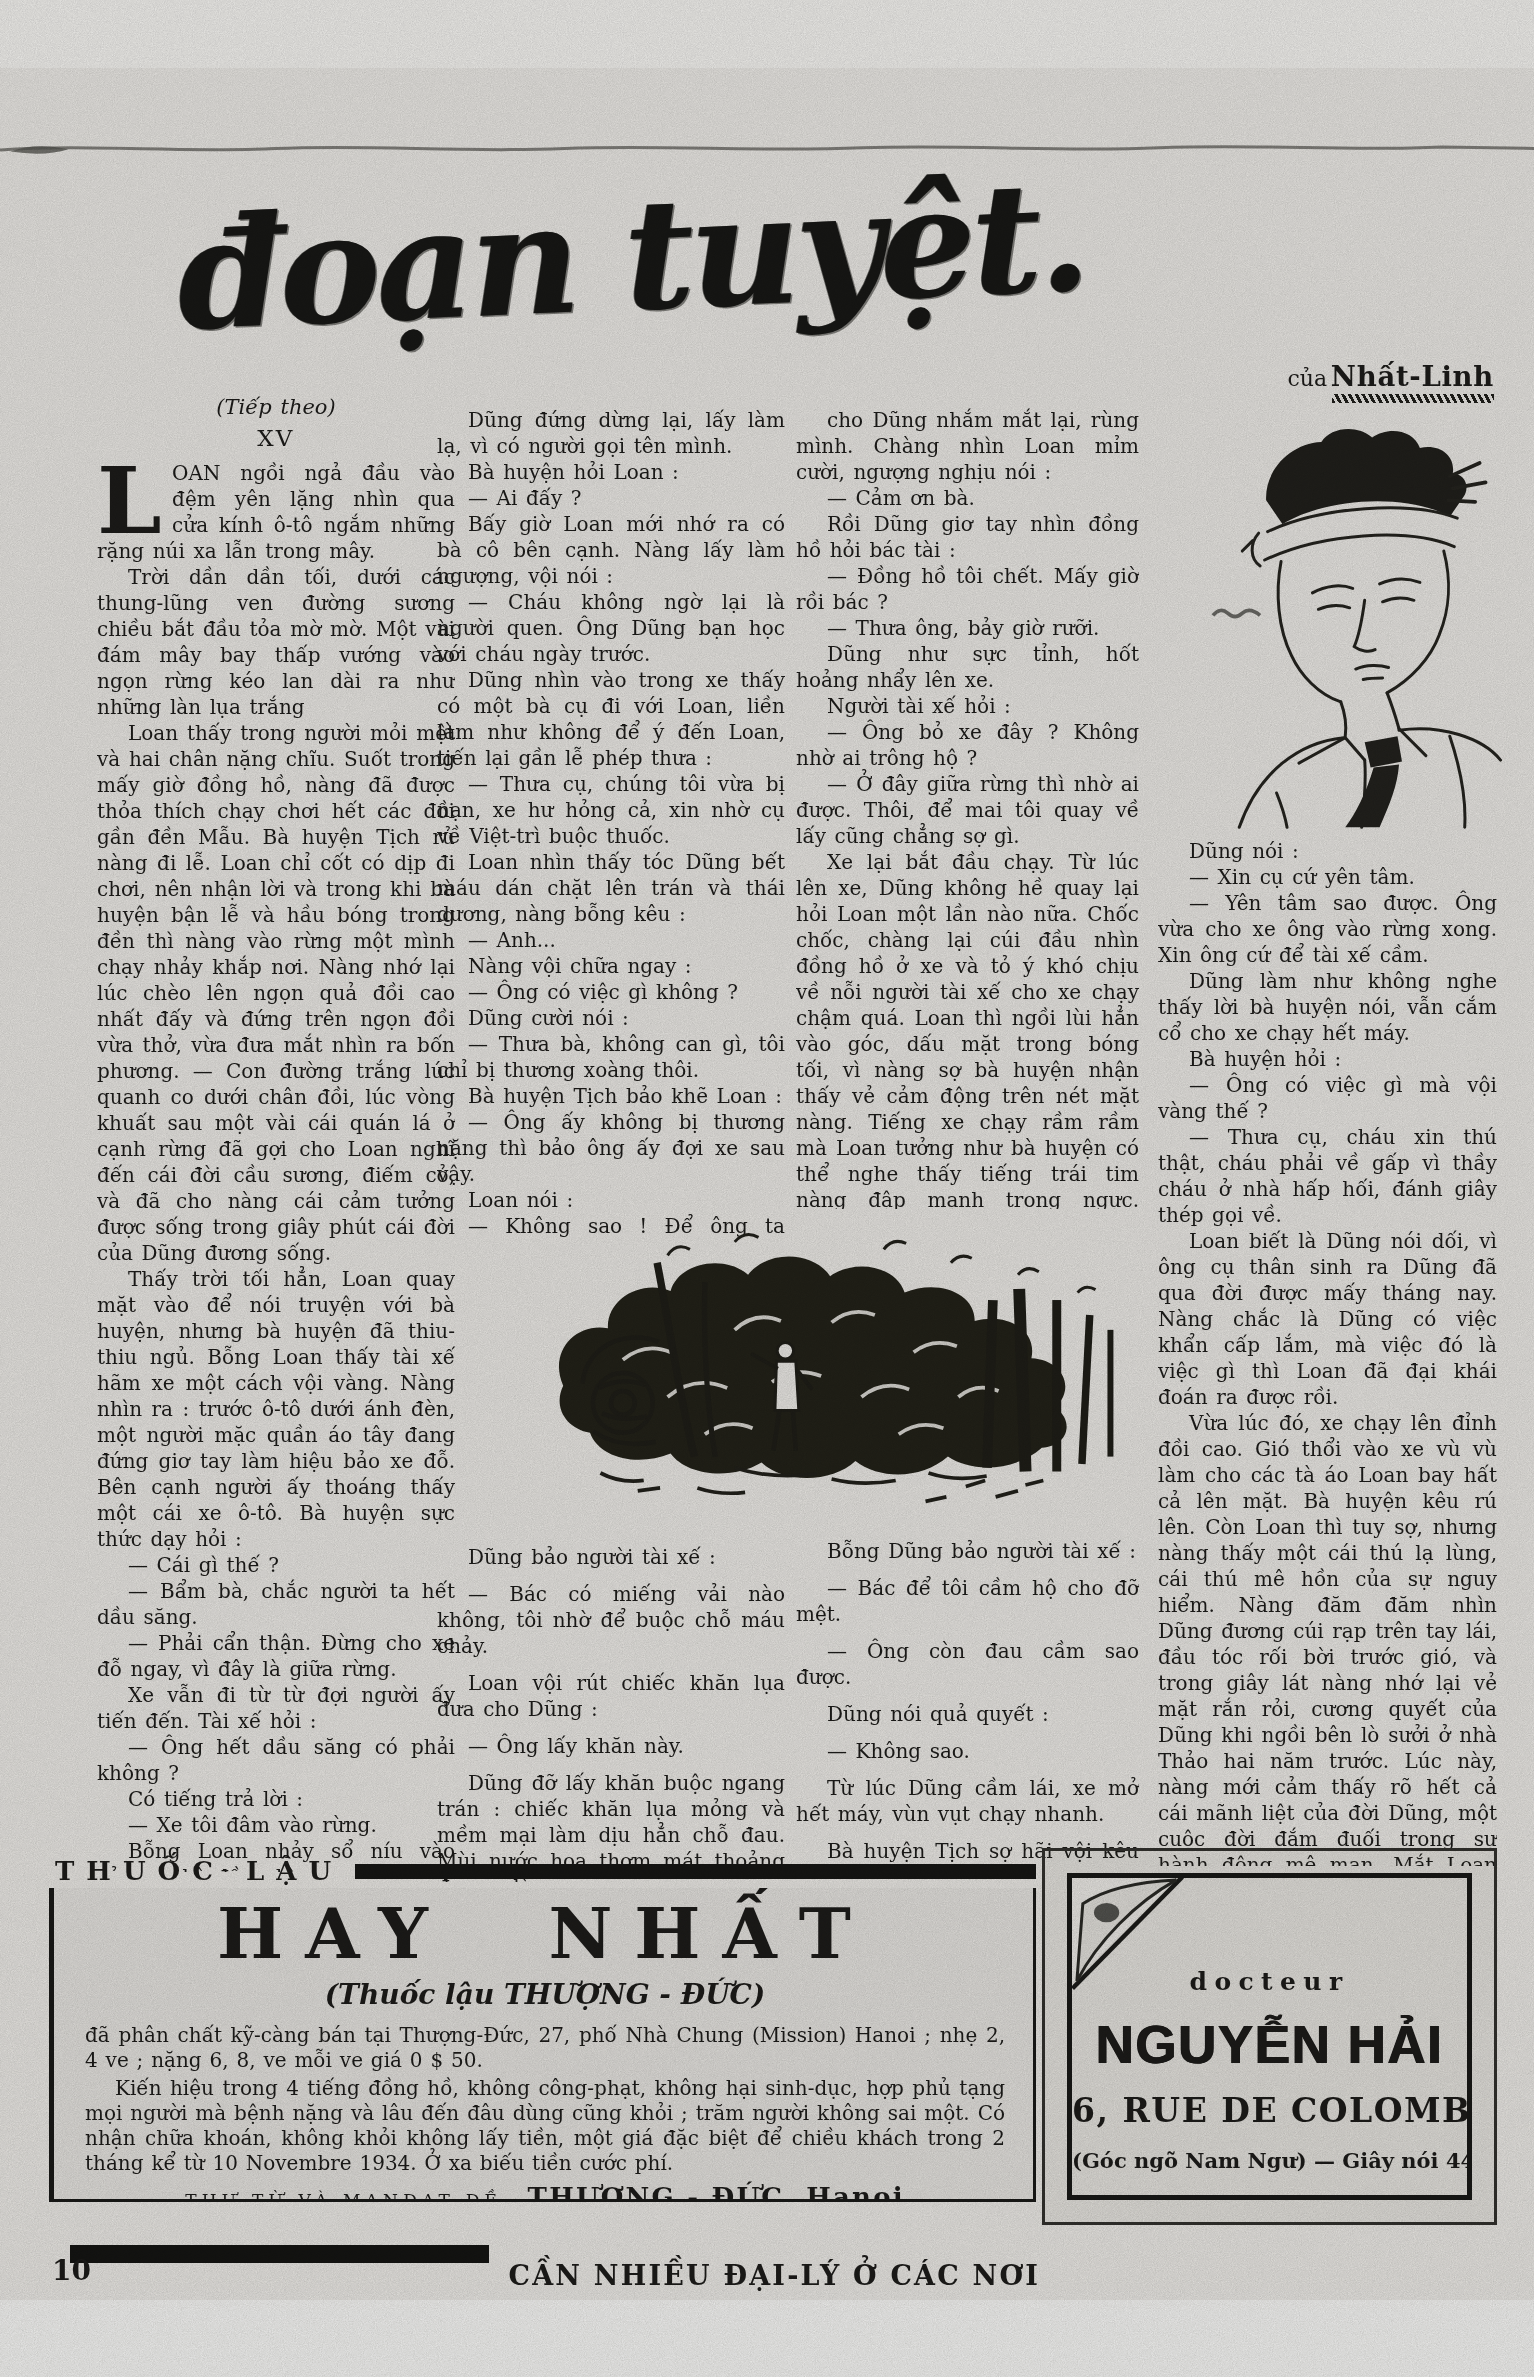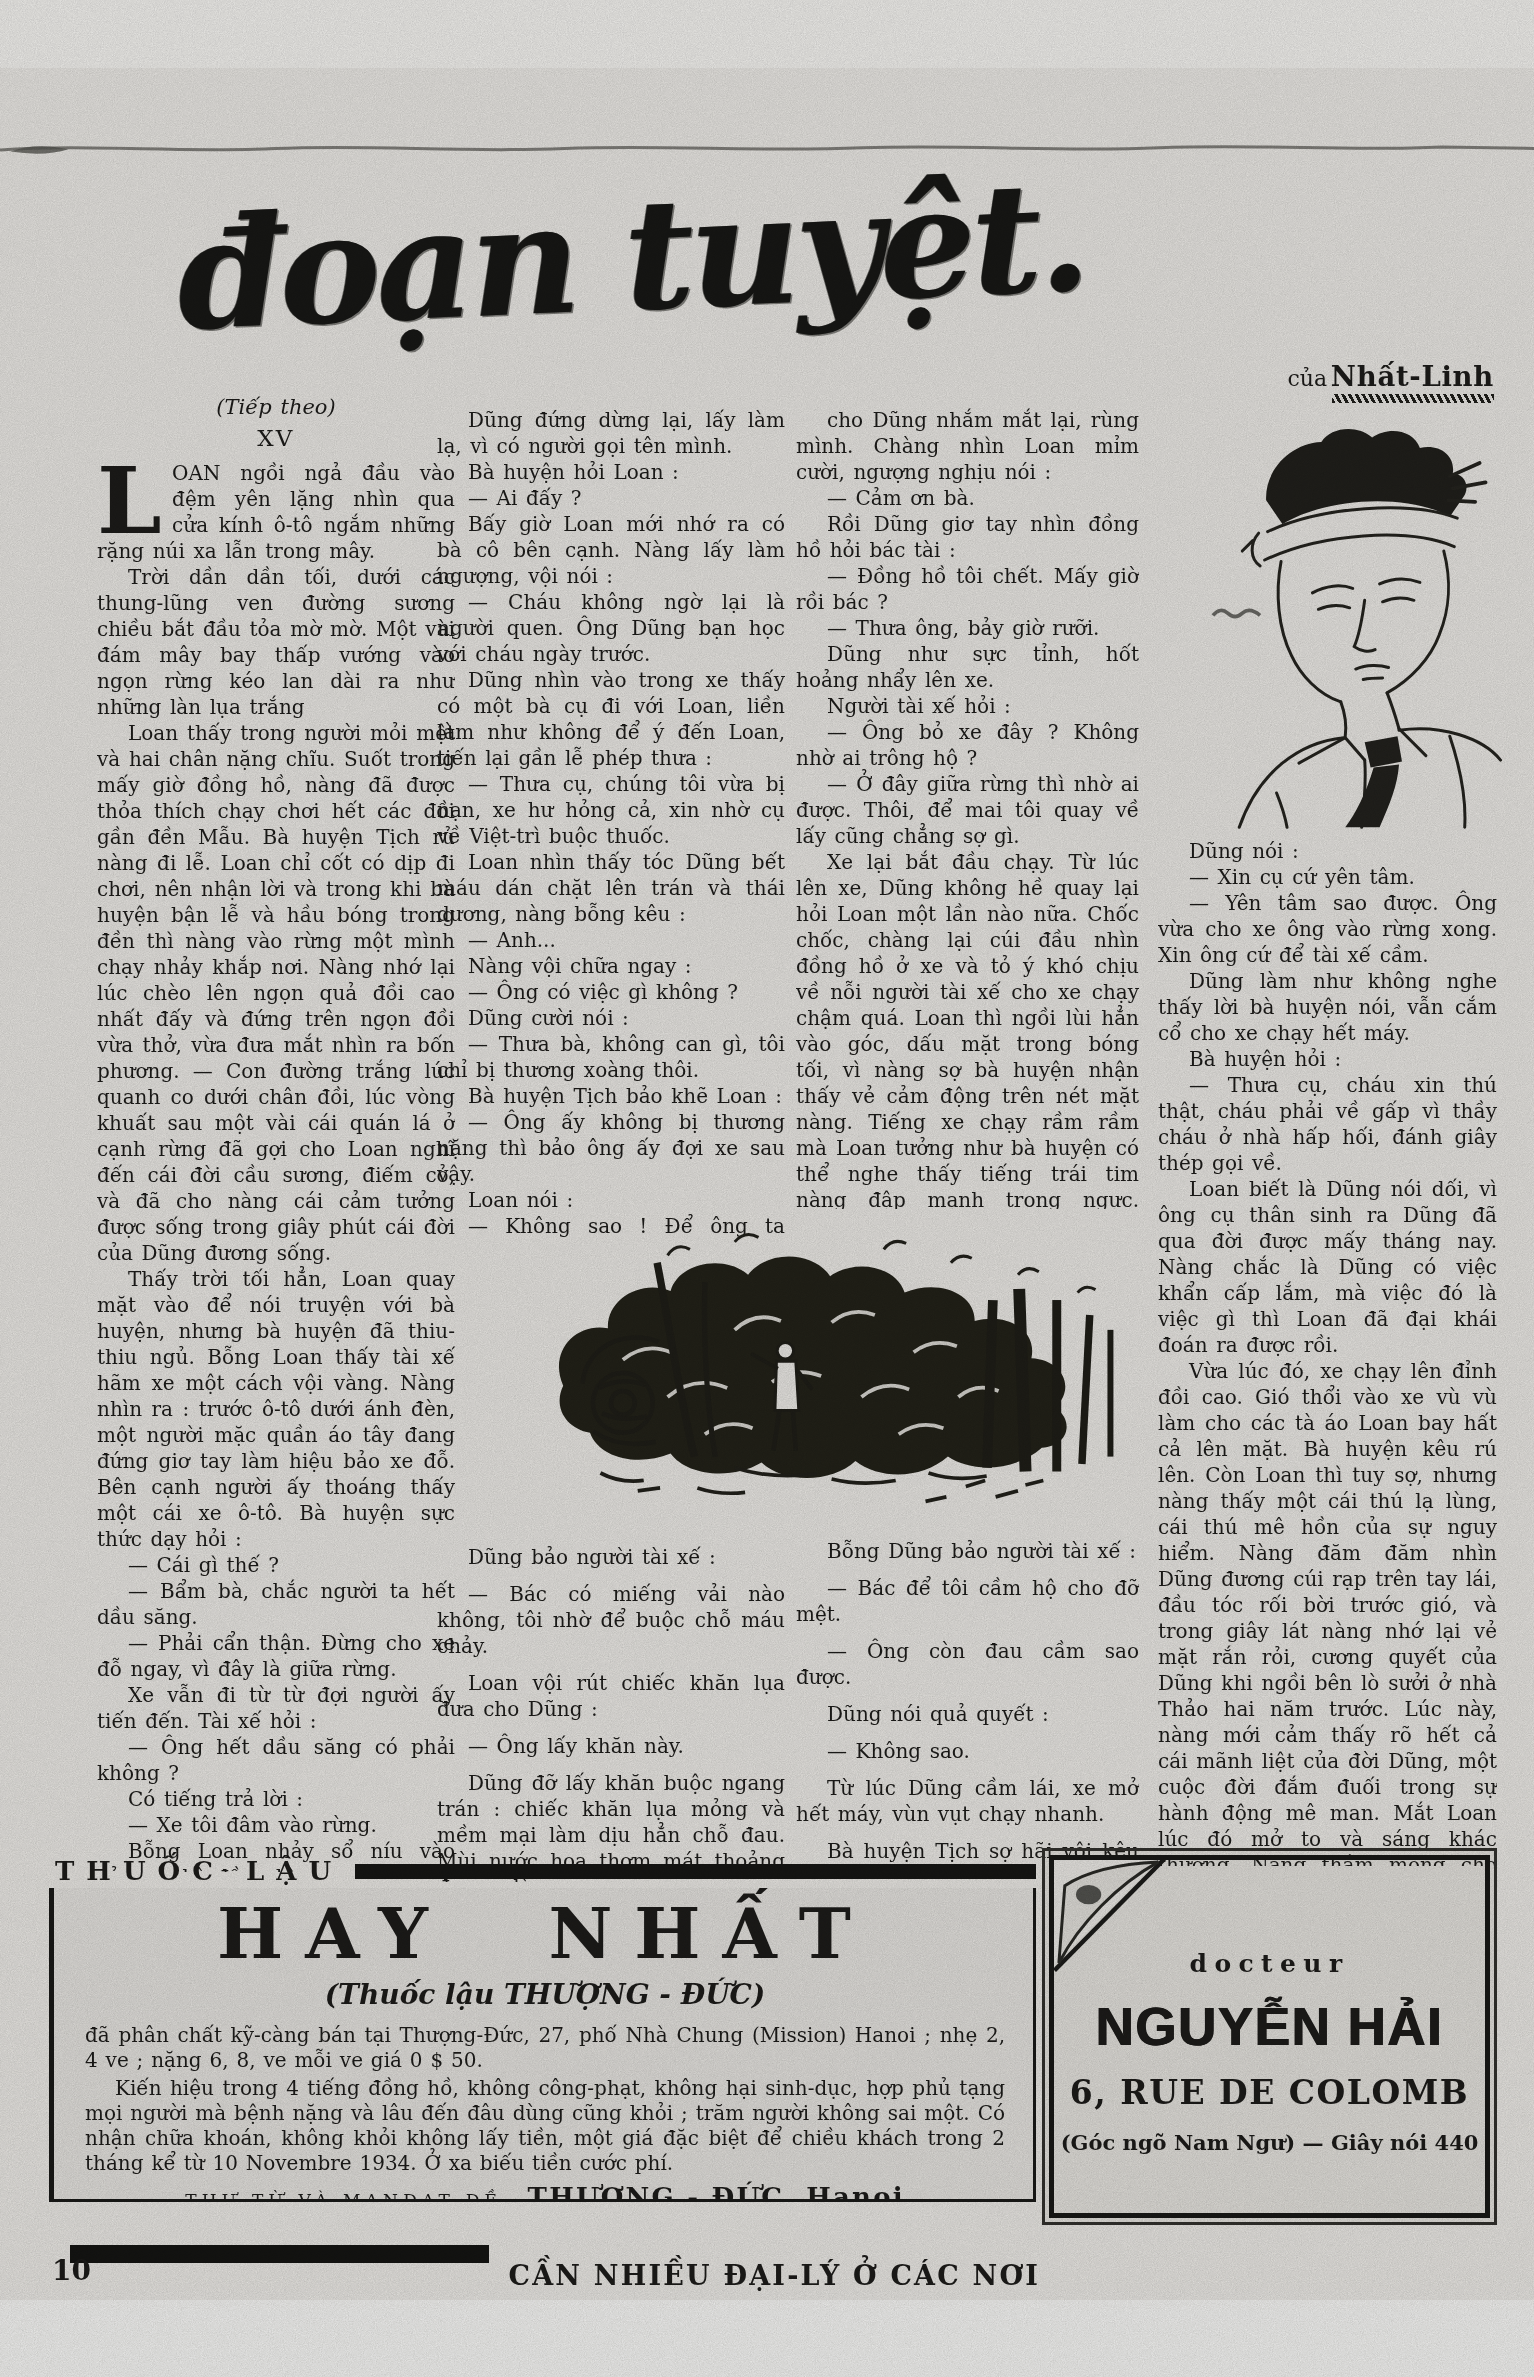--- a/index.html
+++ b/index.html
@@ -224,6 +224,7 @@
       <p class="para">— Yên tâm sao được. Ông vừa cho xe ông vào rừng xong. Xin ông cứ để tài xế cầm.</p>
       <p class="para">Dũng làm như không nghe thấy lời bà huyện nói, vẫn cắm cổ cho xe chạy hết máy.</p>
       <p class="para">Bà huyện hỏi :</p>
+      <p class="para">— Ông có việc gì mà vội vàng thế ?</p>
       <p class="para">— Thưa cụ, cháu xin thú thật, cháu phải về gấp vì thầy cháu ở nhà hấp hối, đánh giây thép gọi về.</p>
       <p class="para">Loan biết là Dũng nói dối, vì ông cụ thân sinh ra Dũng đã qua đời được mấy tháng nay. Nàng chắc là Dũng có việc khẩn cấp lắm, mà việc đó là việc gì thì Loan đã đại khái đoán ra được rồi.</p>
       <p class="para">Vừa lúc đó, xe chạy lên đỉnh đồi cao. Gió thổi vào xe vù vù làm cho các tà áo Loan bay hất cả lên mặt. Bà huyện kêu rú lên. Còn Loan thì tuy sợ, nhưng nàng thấy một cái thú lạ lùng, cái thú mê hồn của sự nguy hiểm. Nàng đăm đăm nhìn Dũng đương cúi rạp trên tay lái, đầu tóc rối bời trước gió, và trong giây lát nàng nhớ lại vẻ mặt rắn rỏi, cương quyết của Dũng khi ngồi bên lò sưởi ở nhà Thảo hai năm trước. Lúc này, nàng mới cảm thấy rõ hết cả cái mãnh liệt của đời Dũng, một cuộc đời đắm đuối trong sự hành động mê man. Mắt Loan lúc đó mở to và sáng khác thường. Nàng thầm mong cho chiếc xe kia đâm vào thân cây hay hốc đá và tan tành ra như cám để nàng được hưởng một cái chết mạnh mẽ bên cạnh người nàng vẫn yêu, mà lúc này nàng</p>

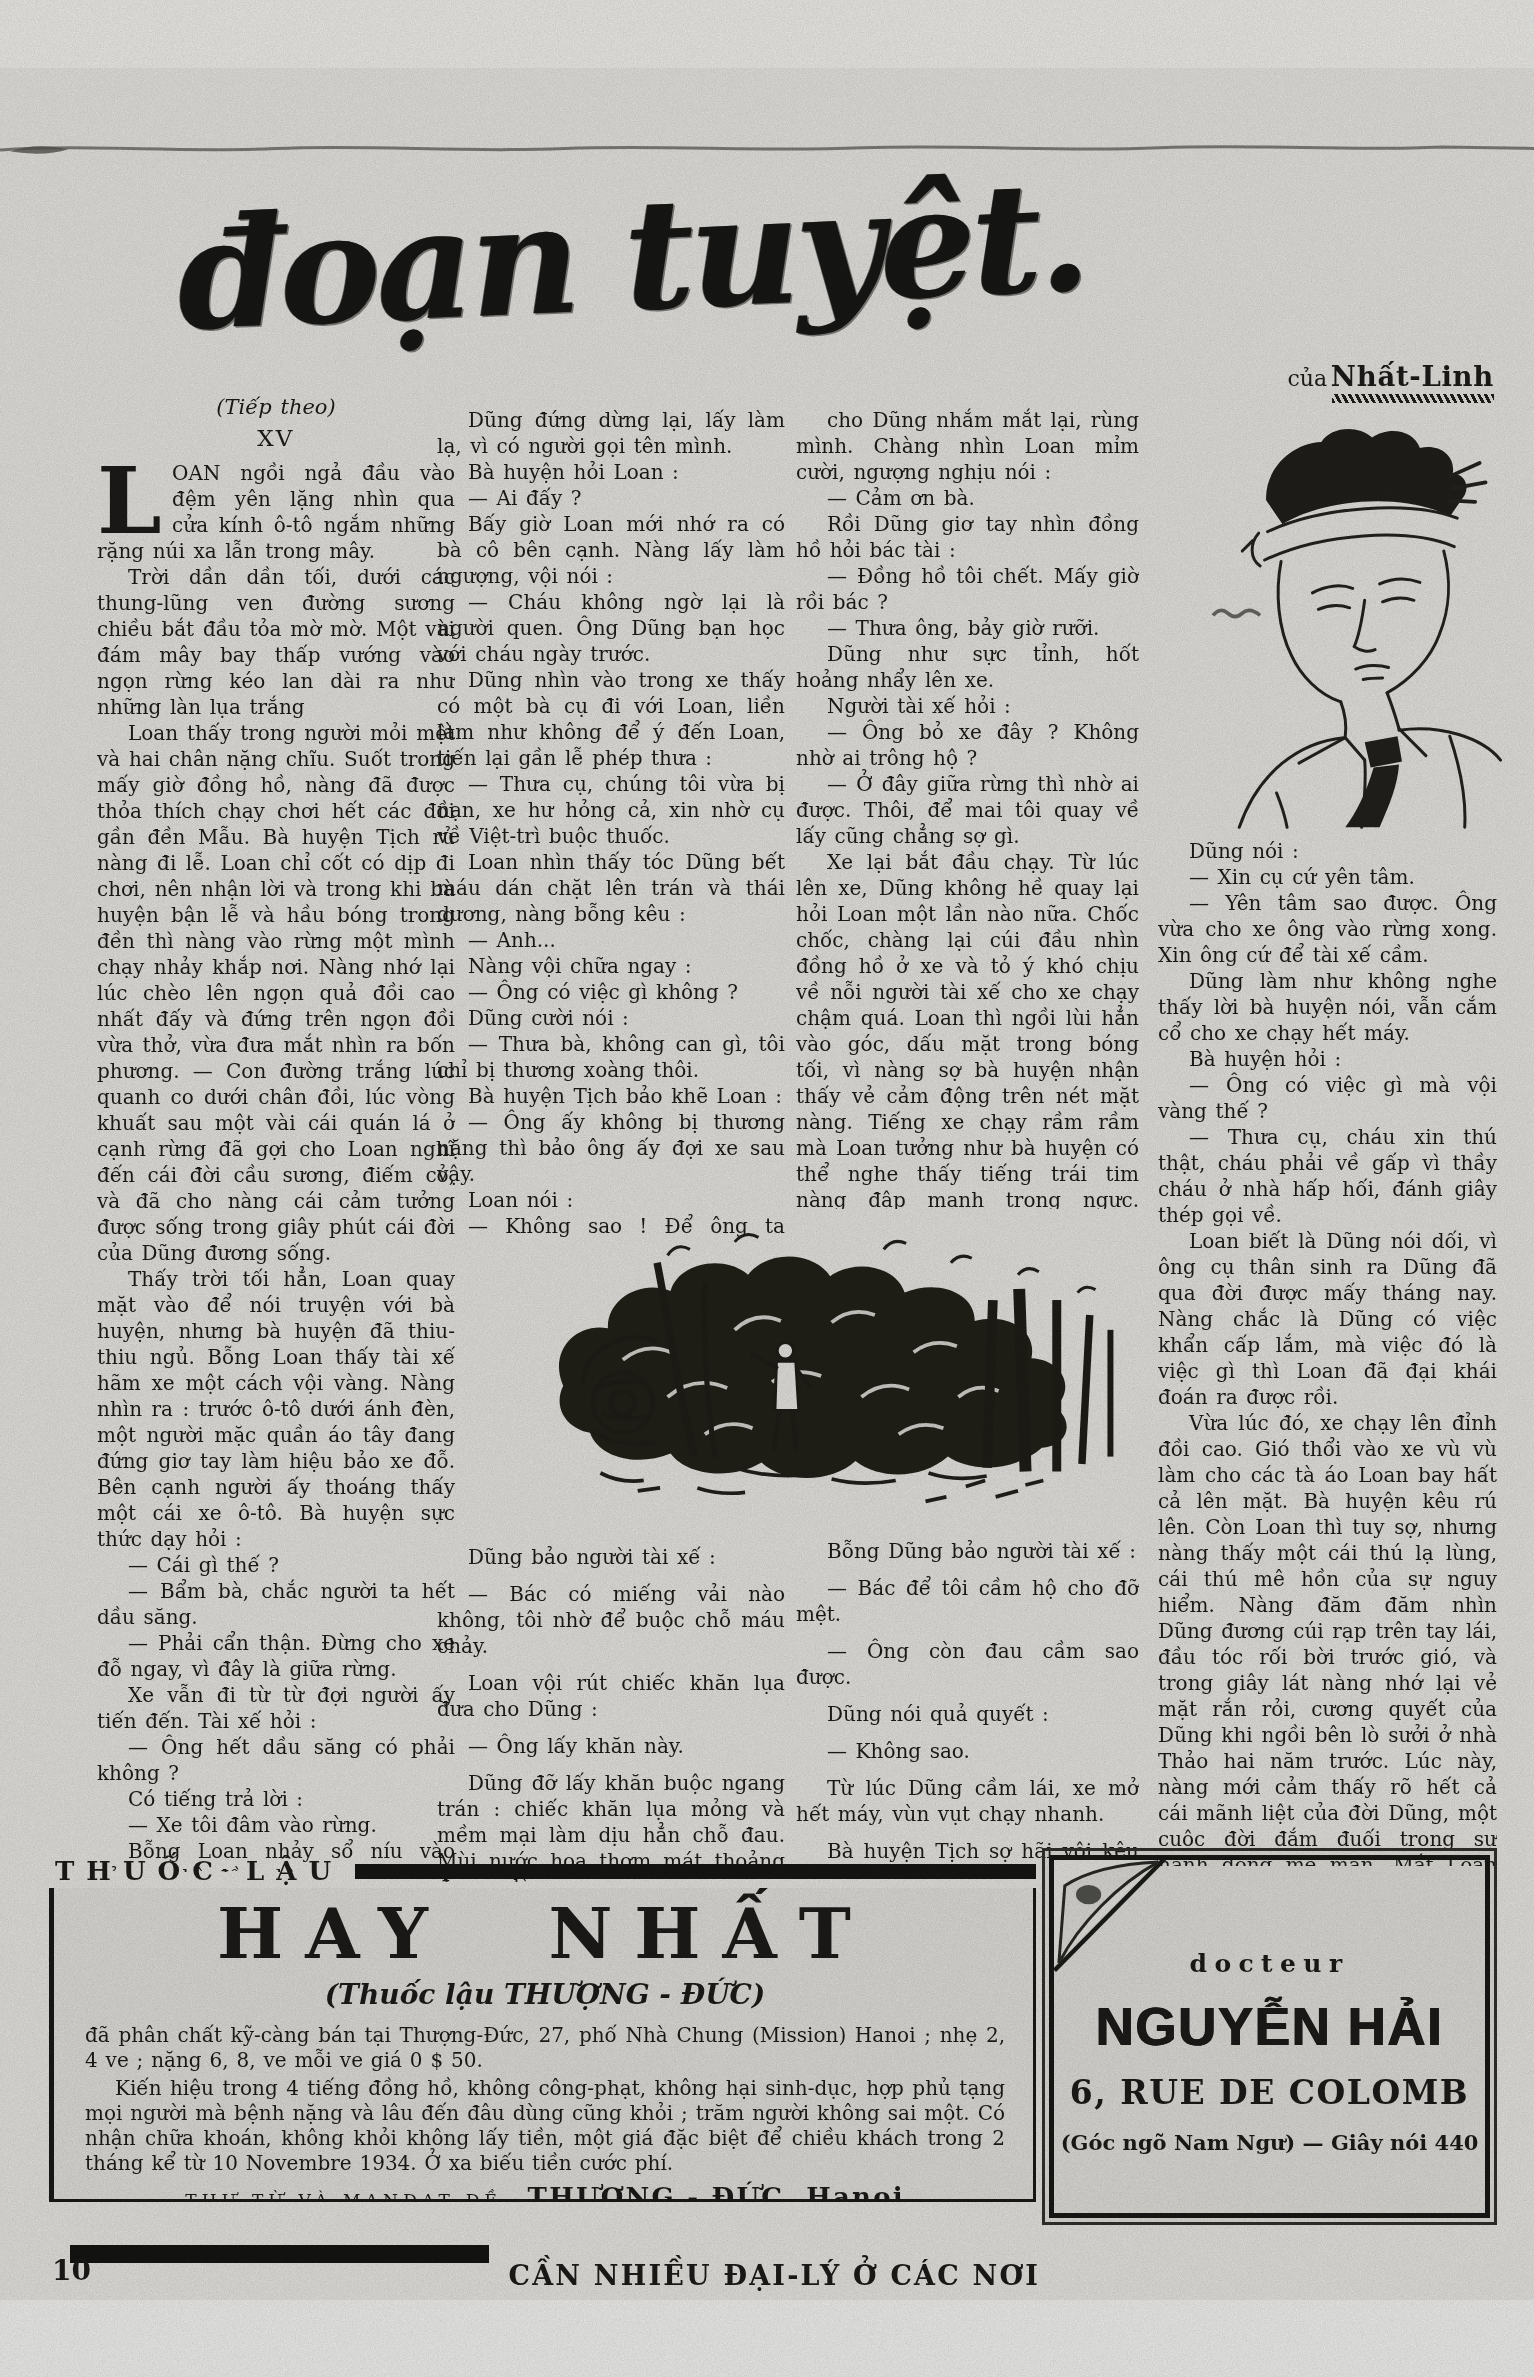--- a/index.html
+++ b/index.html
@@ -82,7 +82,7 @@
   
   .ad-right {
     position:absolute; left:1042px; top:1848px; width:455px; height:377px;
-    box-sizing:border-box; border:3px solid #33322e; padding:4px;
+    box-sizing:border-box; border:3px solid #33322e; padding:22px;
     background:rgba(45,44,38,0.04);
   }
   .ad-right-inner {

